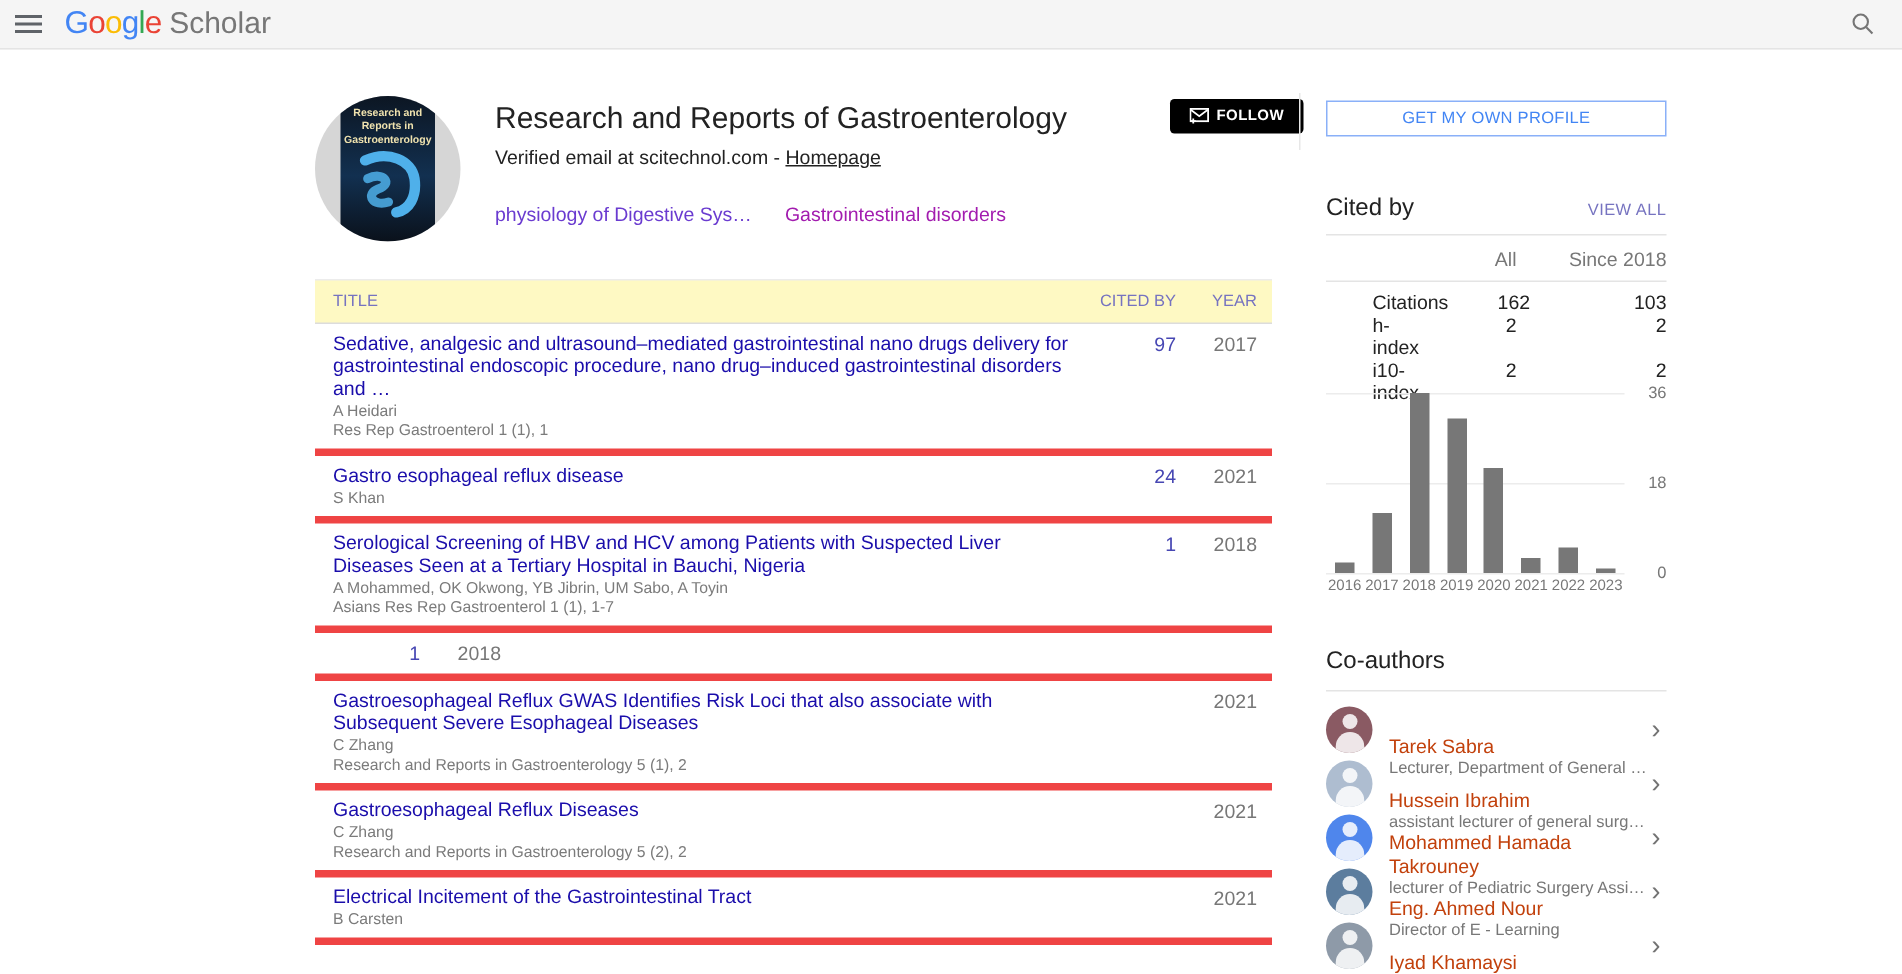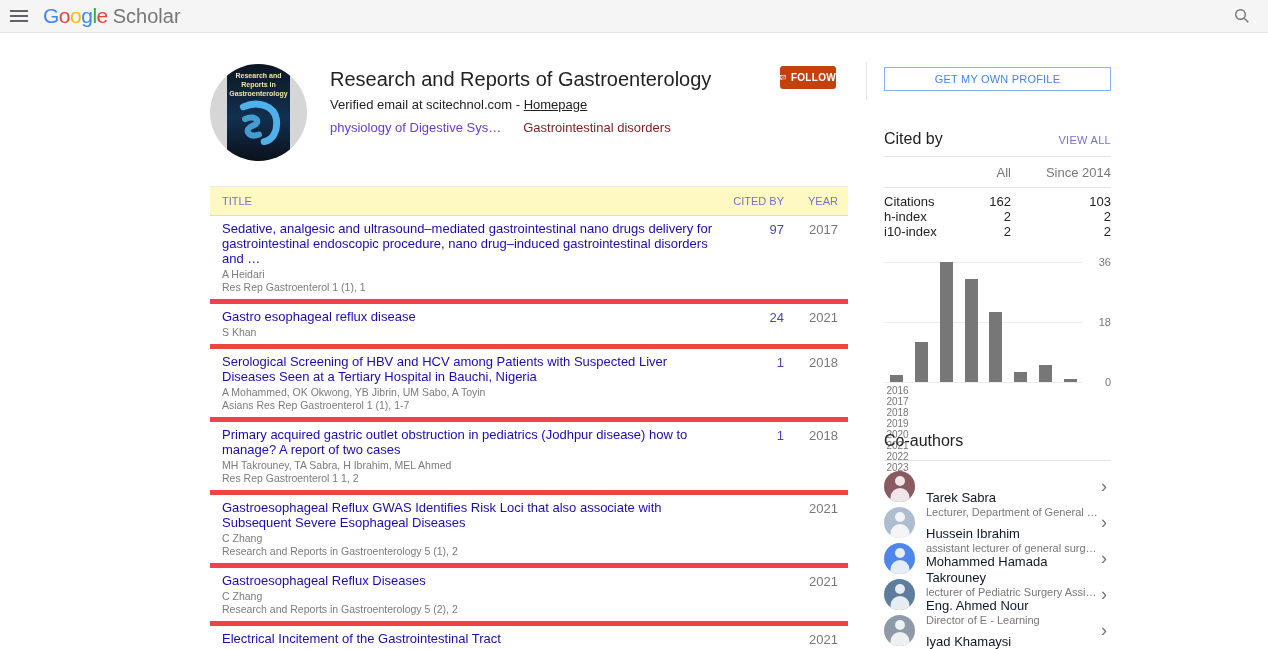--- a/index.html
+++ b/index.html
@@ -37,8 +37,8 @@
   .interest-a { color:#6a3bd0; cursor:pointer; }
   .interest-b { color:#7f1d1d; cursor:pointer; }
 
-  .follow-btn { position:absolute; left:780px; top:66px; width:56px; height:23px;
-    background:#c2410c; border:none; border-radius:3px; color:#fff; font-size:10px; font-weight:bold;
+  .follow-btn { position:absolute; left:780px; top:66px; width:89px; height:23px;
+    background:#000000; border:none; border-radius:3px; color:#fff; font-size:10px; font-weight:bold;
     display:flex; align-items:center; justify-content:center; gap:5px; letter-spacing:.3px; cursor:pointer;
     font-family:"Liberation Sans", sans-serif; }
   .vdivider { position:absolute; left:866px; top:62px; width:1px; height:38px; background:#e7e7e7; }

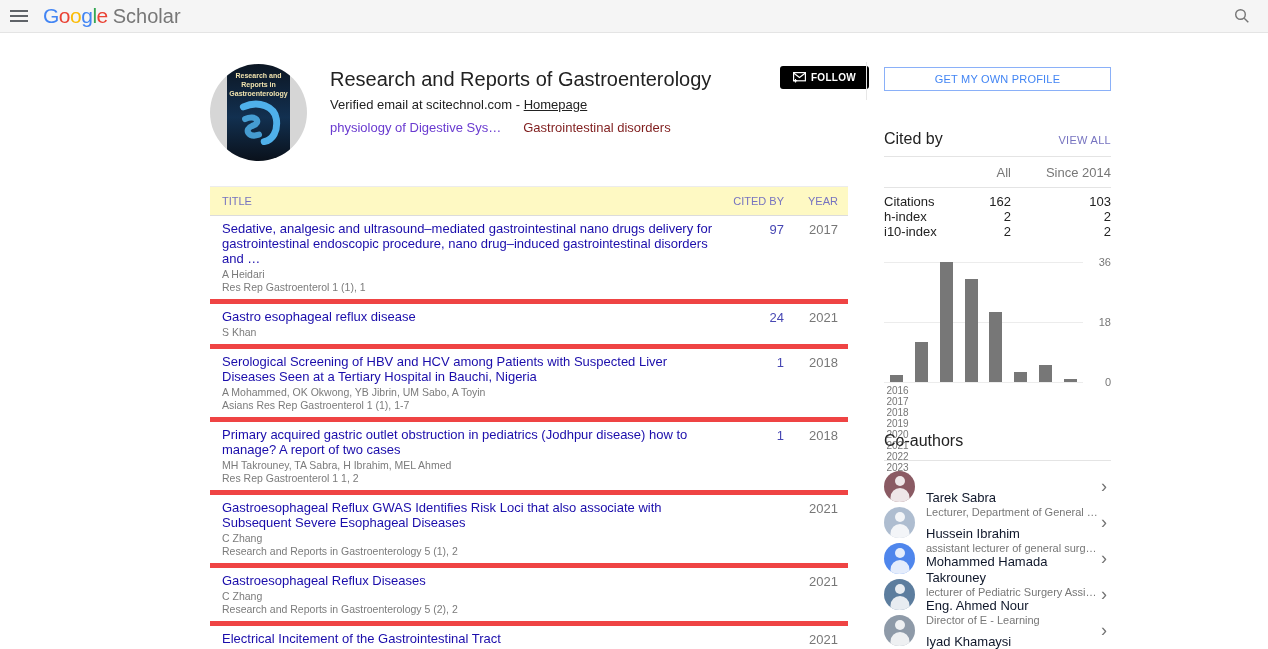--- a/index.html
+++ b/index.html
@@ -33,7 +33,7 @@
   .prole { font-size:13px; margin-top:8px; }
   .pverified { font-size:13px; margin-top:5px; }
   .homepage { color:#222; text-decoration:underline; cursor:pointer; }
-  .pinterests { margin-top:8px; font-size:13px; display:flex; gap:22px; }
+  .pinterests { margin-top:23px; font-size:13px; display:flex; gap:22px; }
   .interest-a { color:#6a3bd0; cursor:pointer; }
   .interest-b { color:#7f1d1d; cursor:pointer; }
 

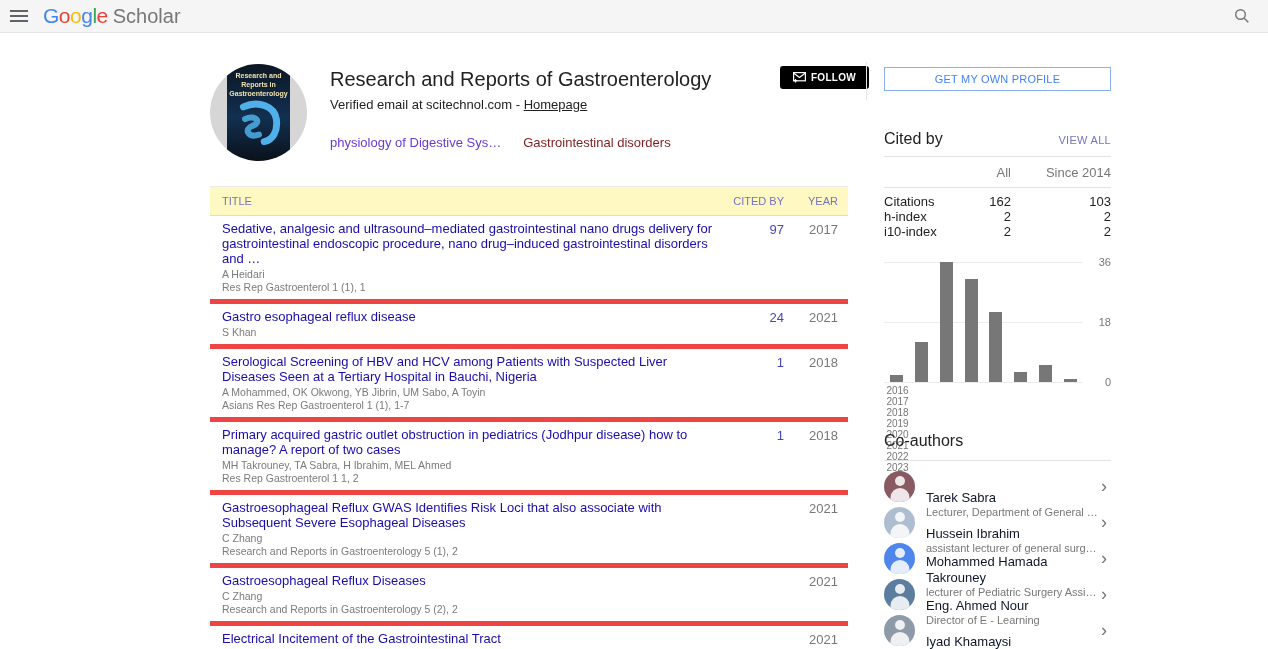--- a/index.html
+++ b/index.html
@@ -35,7 +35,7 @@
   .homepage { color:#222; text-decoration:underline; cursor:pointer; }
   .pinterests { margin-top:23px; font-size:13px; display:flex; gap:22px; }
   .interest-a { color:#6a3bd0; cursor:pointer; }
-  .interest-b { color:#7f1d1d; cursor:pointer; }
+  .interest-b { color:#a21caf; cursor:pointer; }
 
   .follow-btn { position:absolute; left:780px; top:66px; width:89px; height:23px;
     background:#000000; border:none; border-radius:3px; color:#fff; font-size:10px; font-weight:bold;

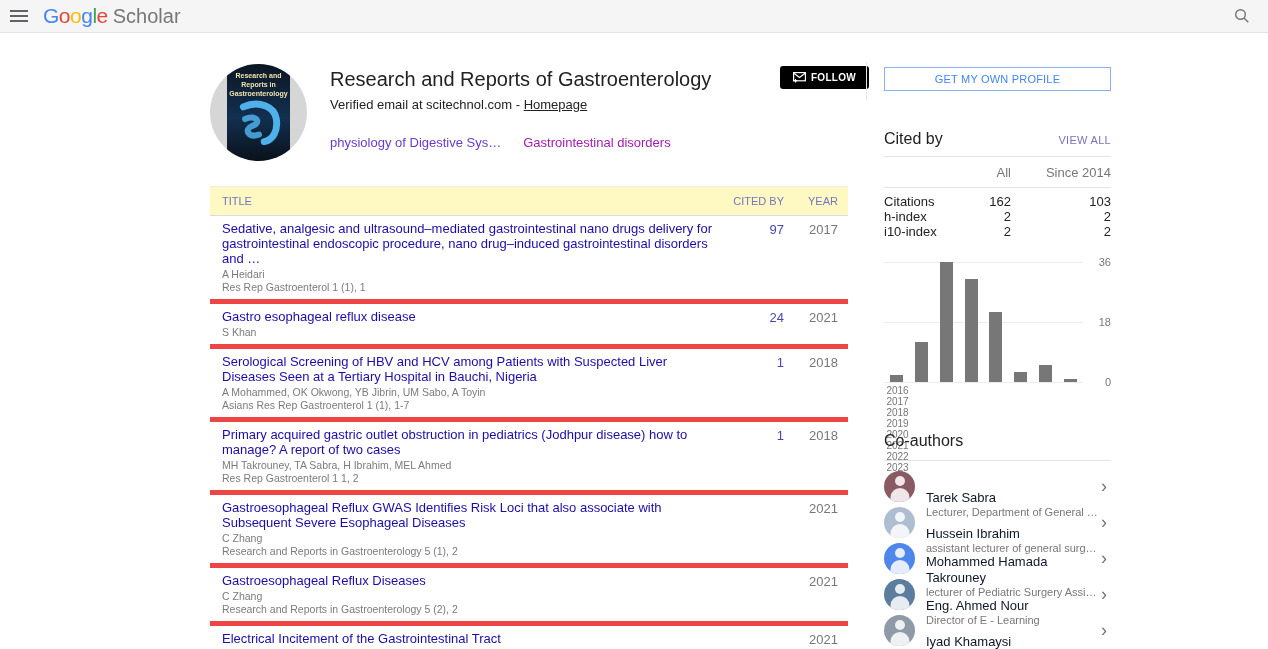--- a/index.html
+++ b/index.html
@@ -261,7 +261,7 @@
     <div class="cb-cols">
       <span class="cb-flex"></span>
       <span class="cb-col-all">All</span>
-      <span class="cb-col-since">Since 2014</span>
+      <span class="cb-col-since">Since 2018</span>
     </div>
     <div class="divider" style="margin-top:0;"></div>
     <div class="cb-rows">

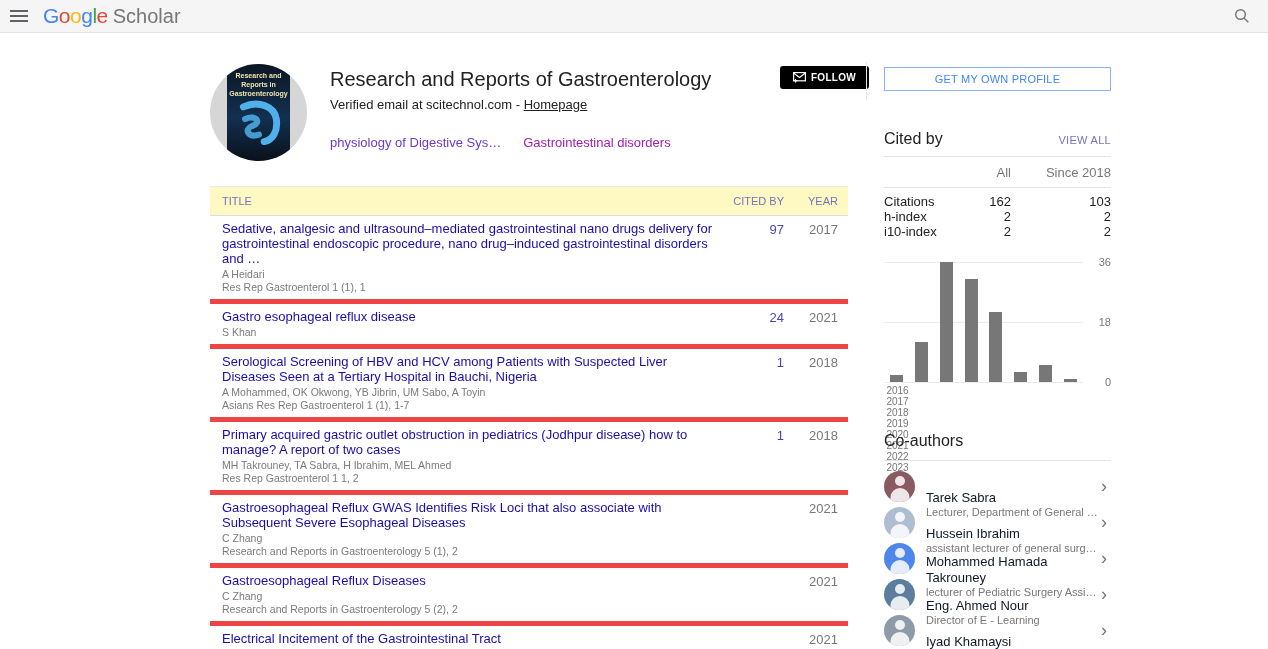--- a/index.html
+++ b/index.html
@@ -75,7 +75,7 @@
   .cb-col-since { width:100px; text-align:right; }
   .cb-rows { padding-top:6px; }
   .cb-row { display:flex; font-size:13px; line-height:15px; }
-  .cb-row .lbl { flex:1; color:#222; cursor:pointer; }
+  .cb-row .lbl { flex:1; color:#222; cursor:pointer;margin-left:31px; }
   .cb-row .v1 { width:60px; text-align:right; }
   .cb-row .v2 { width:100px; text-align:right; }
 

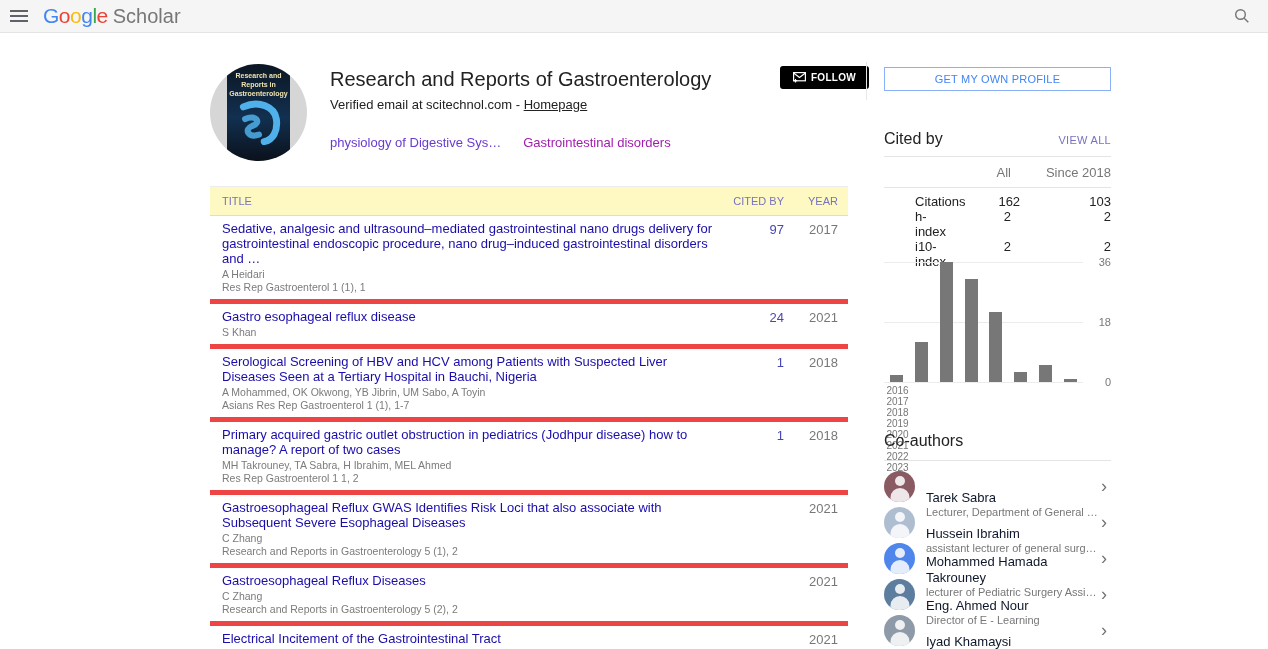--- a/index.html
+++ b/index.html
@@ -87,7 +87,7 @@
     display:flex; justify-content:space-around; align-items:flex-end; }
   .bar { width:13px; background:#777; cursor:pointer; }
   .ytick { position:absolute; left:199px; width:28px; text-align:right; font-size:11px; color:#777; }
-  .xlabels { display:flex; justify-content:space-between; width:199px; margin-top:3px;flex-direction:column; }
+  .xlabels { display:flex; justify-content:space-between; width:199px; margin-top:3px; }
   .xlabel { font-size:10px; color:#777; width:27px; text-align:center; }
 
   

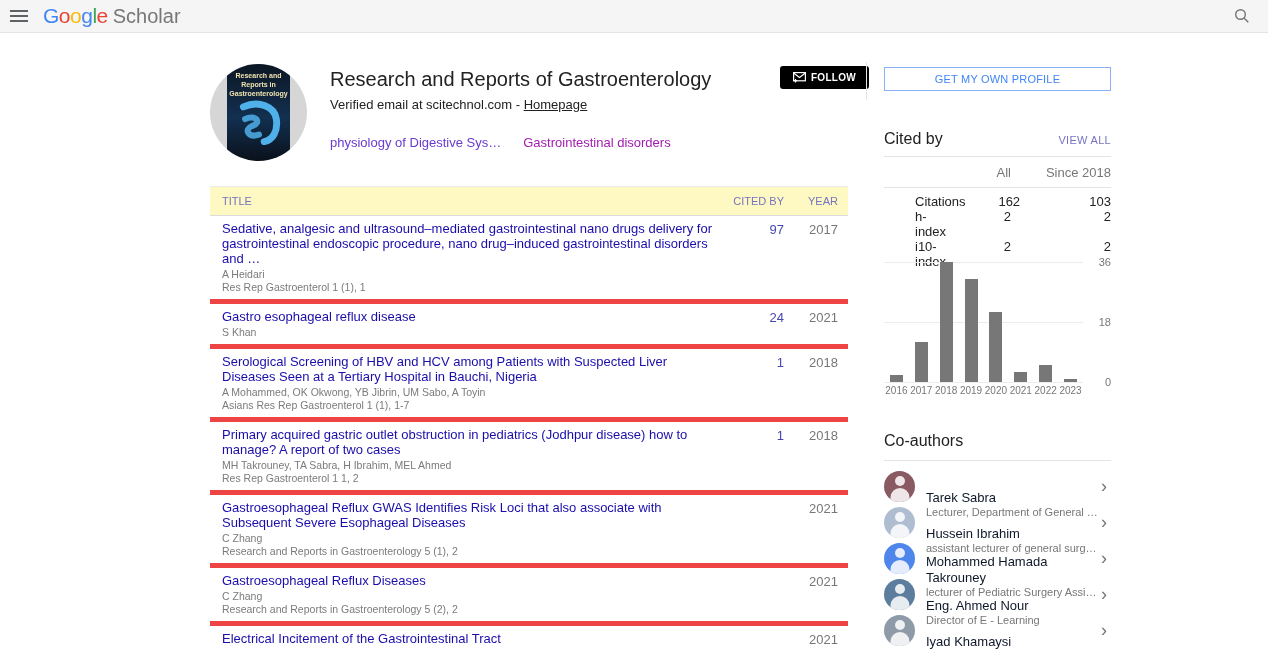--- a/index.html
+++ b/index.html
@@ -209,11 +209,6 @@
     </div>
 
     <div class="prow">
-      <div class="pcell-main">
-        <div class="ptitle">Primary acquired gastric outlet obstruction in pediatrics (Jodhpur disease) how to manage? A report of two cases</div>
-        <div class="pauthors">MH Takrouney, TA Sabra, H Ibrahim, MEL Ahmed</div>
-        <div class="pvenue">Res Rep Gastroenterol 1 1, 2</div>
-      </div>
       <div class="pcited">1</div>
       <div class="pyear">2018</div>
     </div>

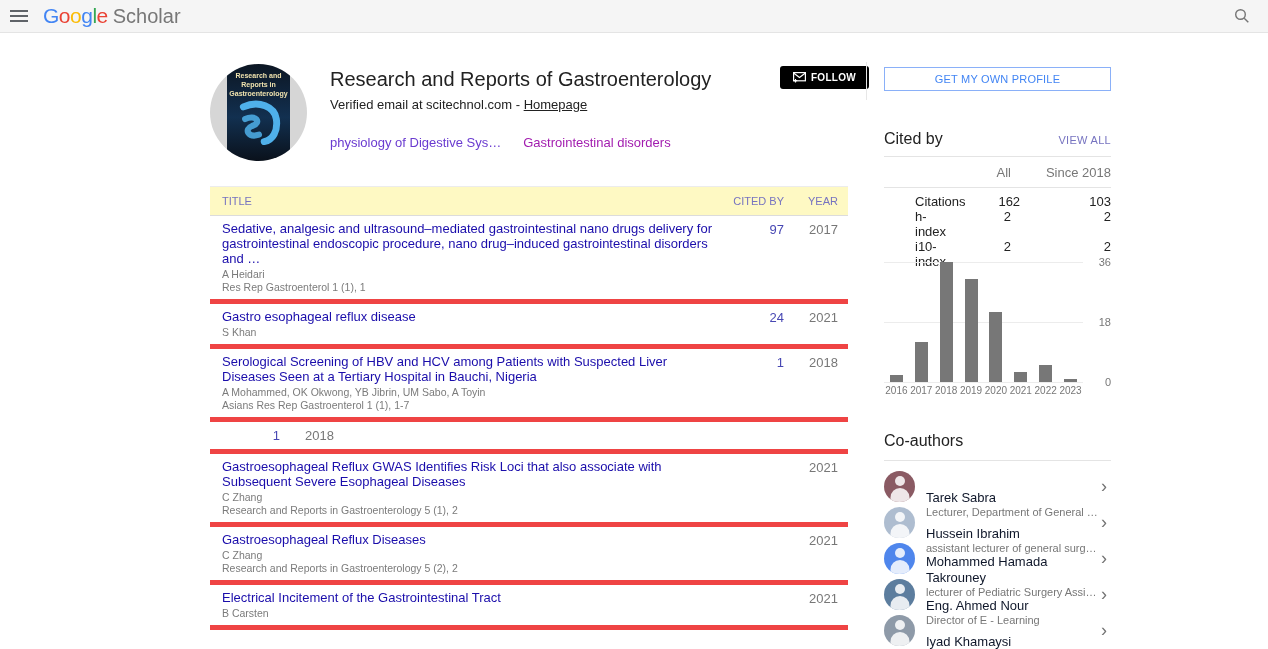--- a/index.html
+++ b/index.html
@@ -103,7 +103,7 @@
   .ca-av0 { background:#8a5a63; } .ca-av1 { background:#aebdd0; } .ca-av2 { background:#4f86ec; }
   .ca-av3 { background:#5c7d9e; } .ca-av4 { background:#8e9aa8; }
   .ca-info { margin-left:11px; flex:1; min-width:0; }
-  .ca-name { font-size:13px; color:#0f172a; line-height:16px;margin-top:36px; }
+  .ca-name { font-size:13px; color:#c2410c; line-height:16px;margin-top:36px; }
   .ca-affil { font-size:11px; color:#777; line-height:13px; white-space:nowrap; overflow:hidden; }
   .ca-chevron { color:#737373; font-size:18px; margin-left:4px; margin-right:4px; font-weight:normal; }
 </style>

